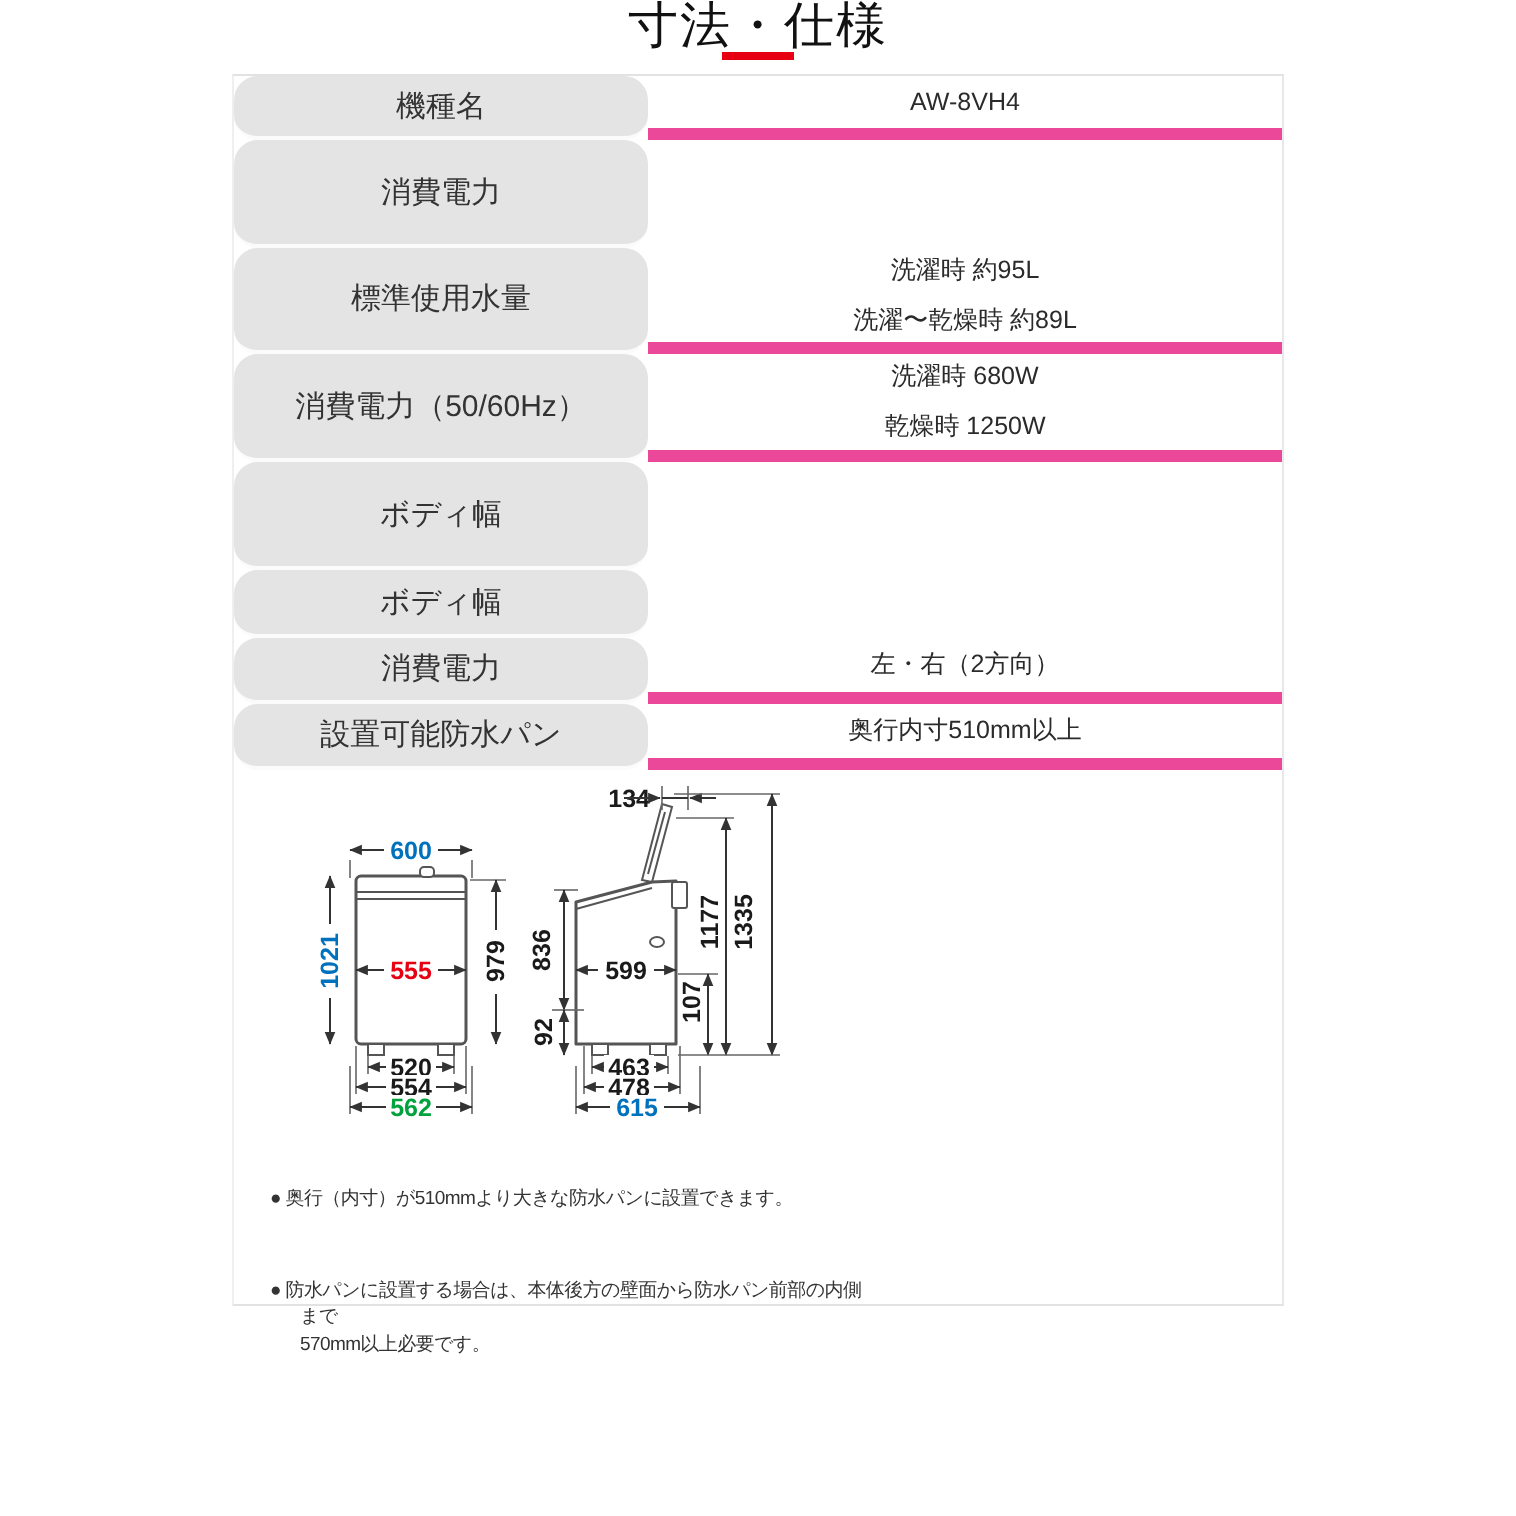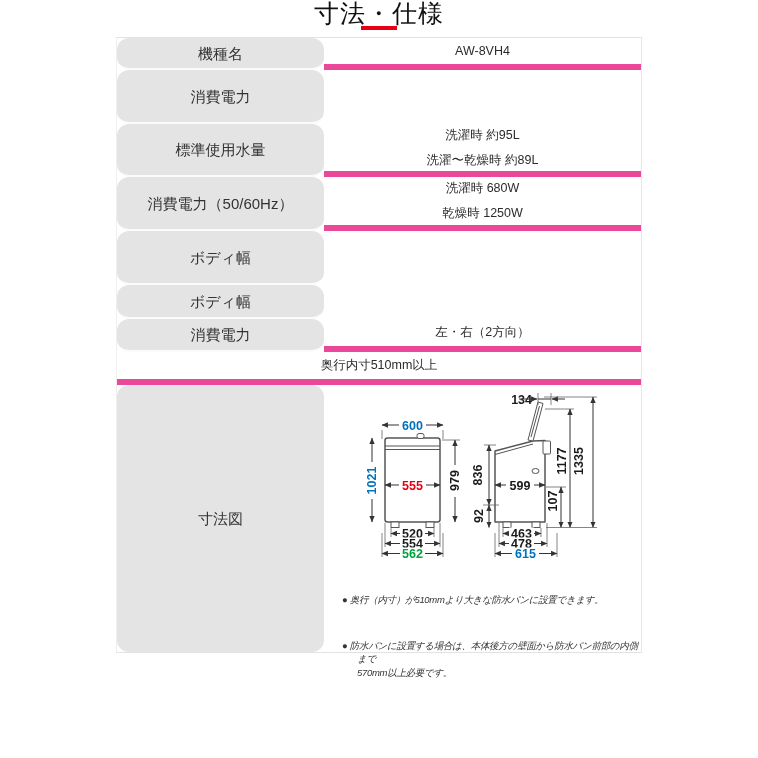--- a/index.html
+++ b/index.html
@@ -99,6 +99,7 @@
   </div>
 
   <div class="spec-row" style="height:33px">
+    <div class="cell-label">設置可能防水パン</div>
     <div class="cell-value">奥行内寸510mm以上</div>
   </div>
 

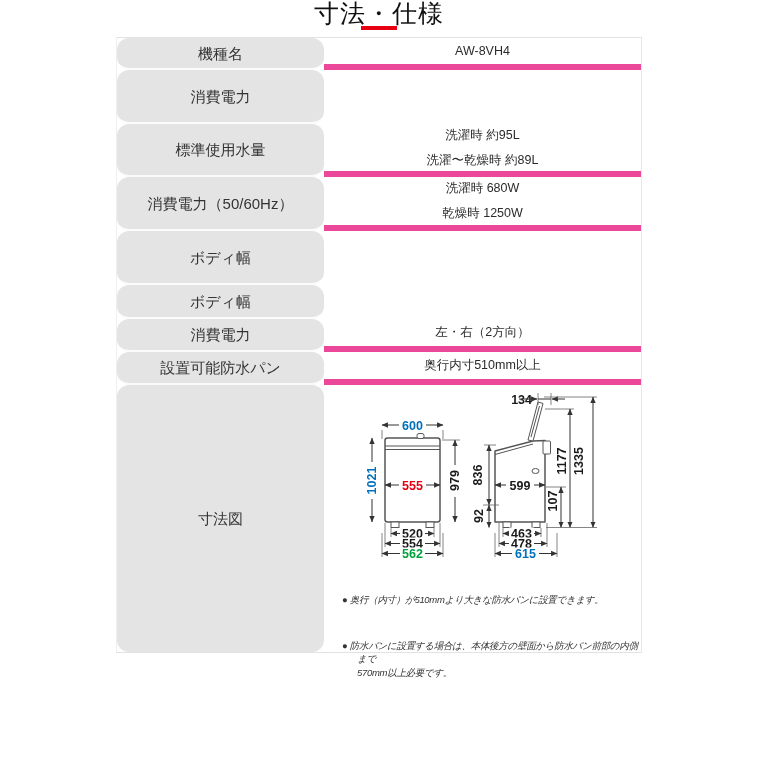--- a/index.html
+++ b/index.html
@@ -104,7 +104,6 @@
   </div>
 
   <div class="spec-row" style="height:267px">
-    <div class="cell-label">寸法図</div>
     <div class="cell-value diagram-cell">
 
       <svg class="dim-svg" width="256" height="182" viewBox="0 0 256 182" xmlns="http://www.w3.org/2000/svg">

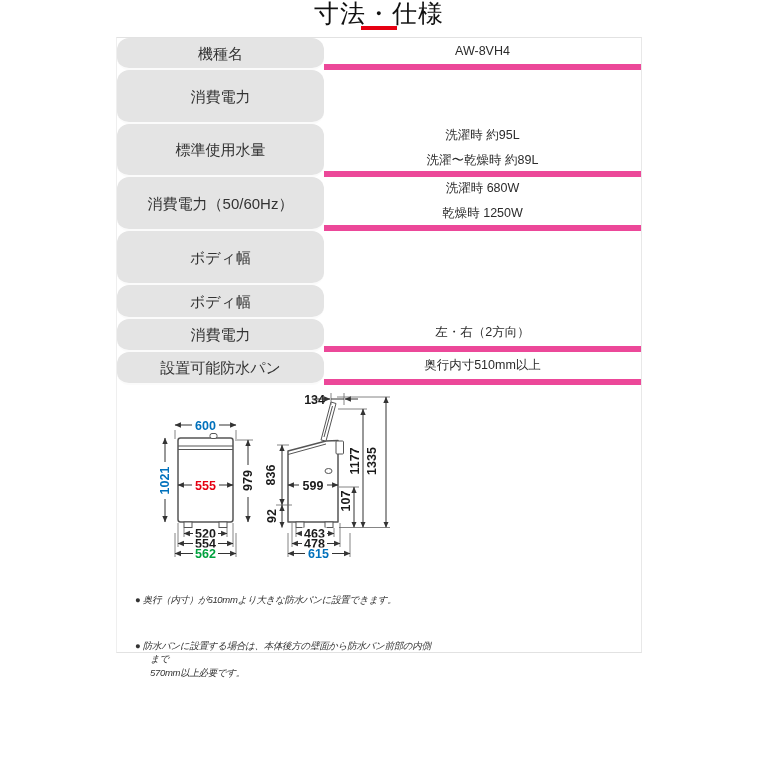--- a/index.html
+++ b/index.html
@@ -38,7 +38,7 @@
   .notes{position:absolute;left:18px;top:183px;width:302px;text-align:left;}
   .note{
     font-size:9.5px;letter-spacing:-0.3px;line-height:13.5px;color:#333;
-    white-space:pre-line;padding-left:15px;text-indent:-15px;margin:0 0 7px 0;font-style:italic;
+    white-space:pre-line;padding-left:15px;text-indent:-15px;margin:0 0 7px 0;
   }
   
   .dim-svg text{font-size:12.5px;font-weight:bold;fill:#1a1a1a;}

